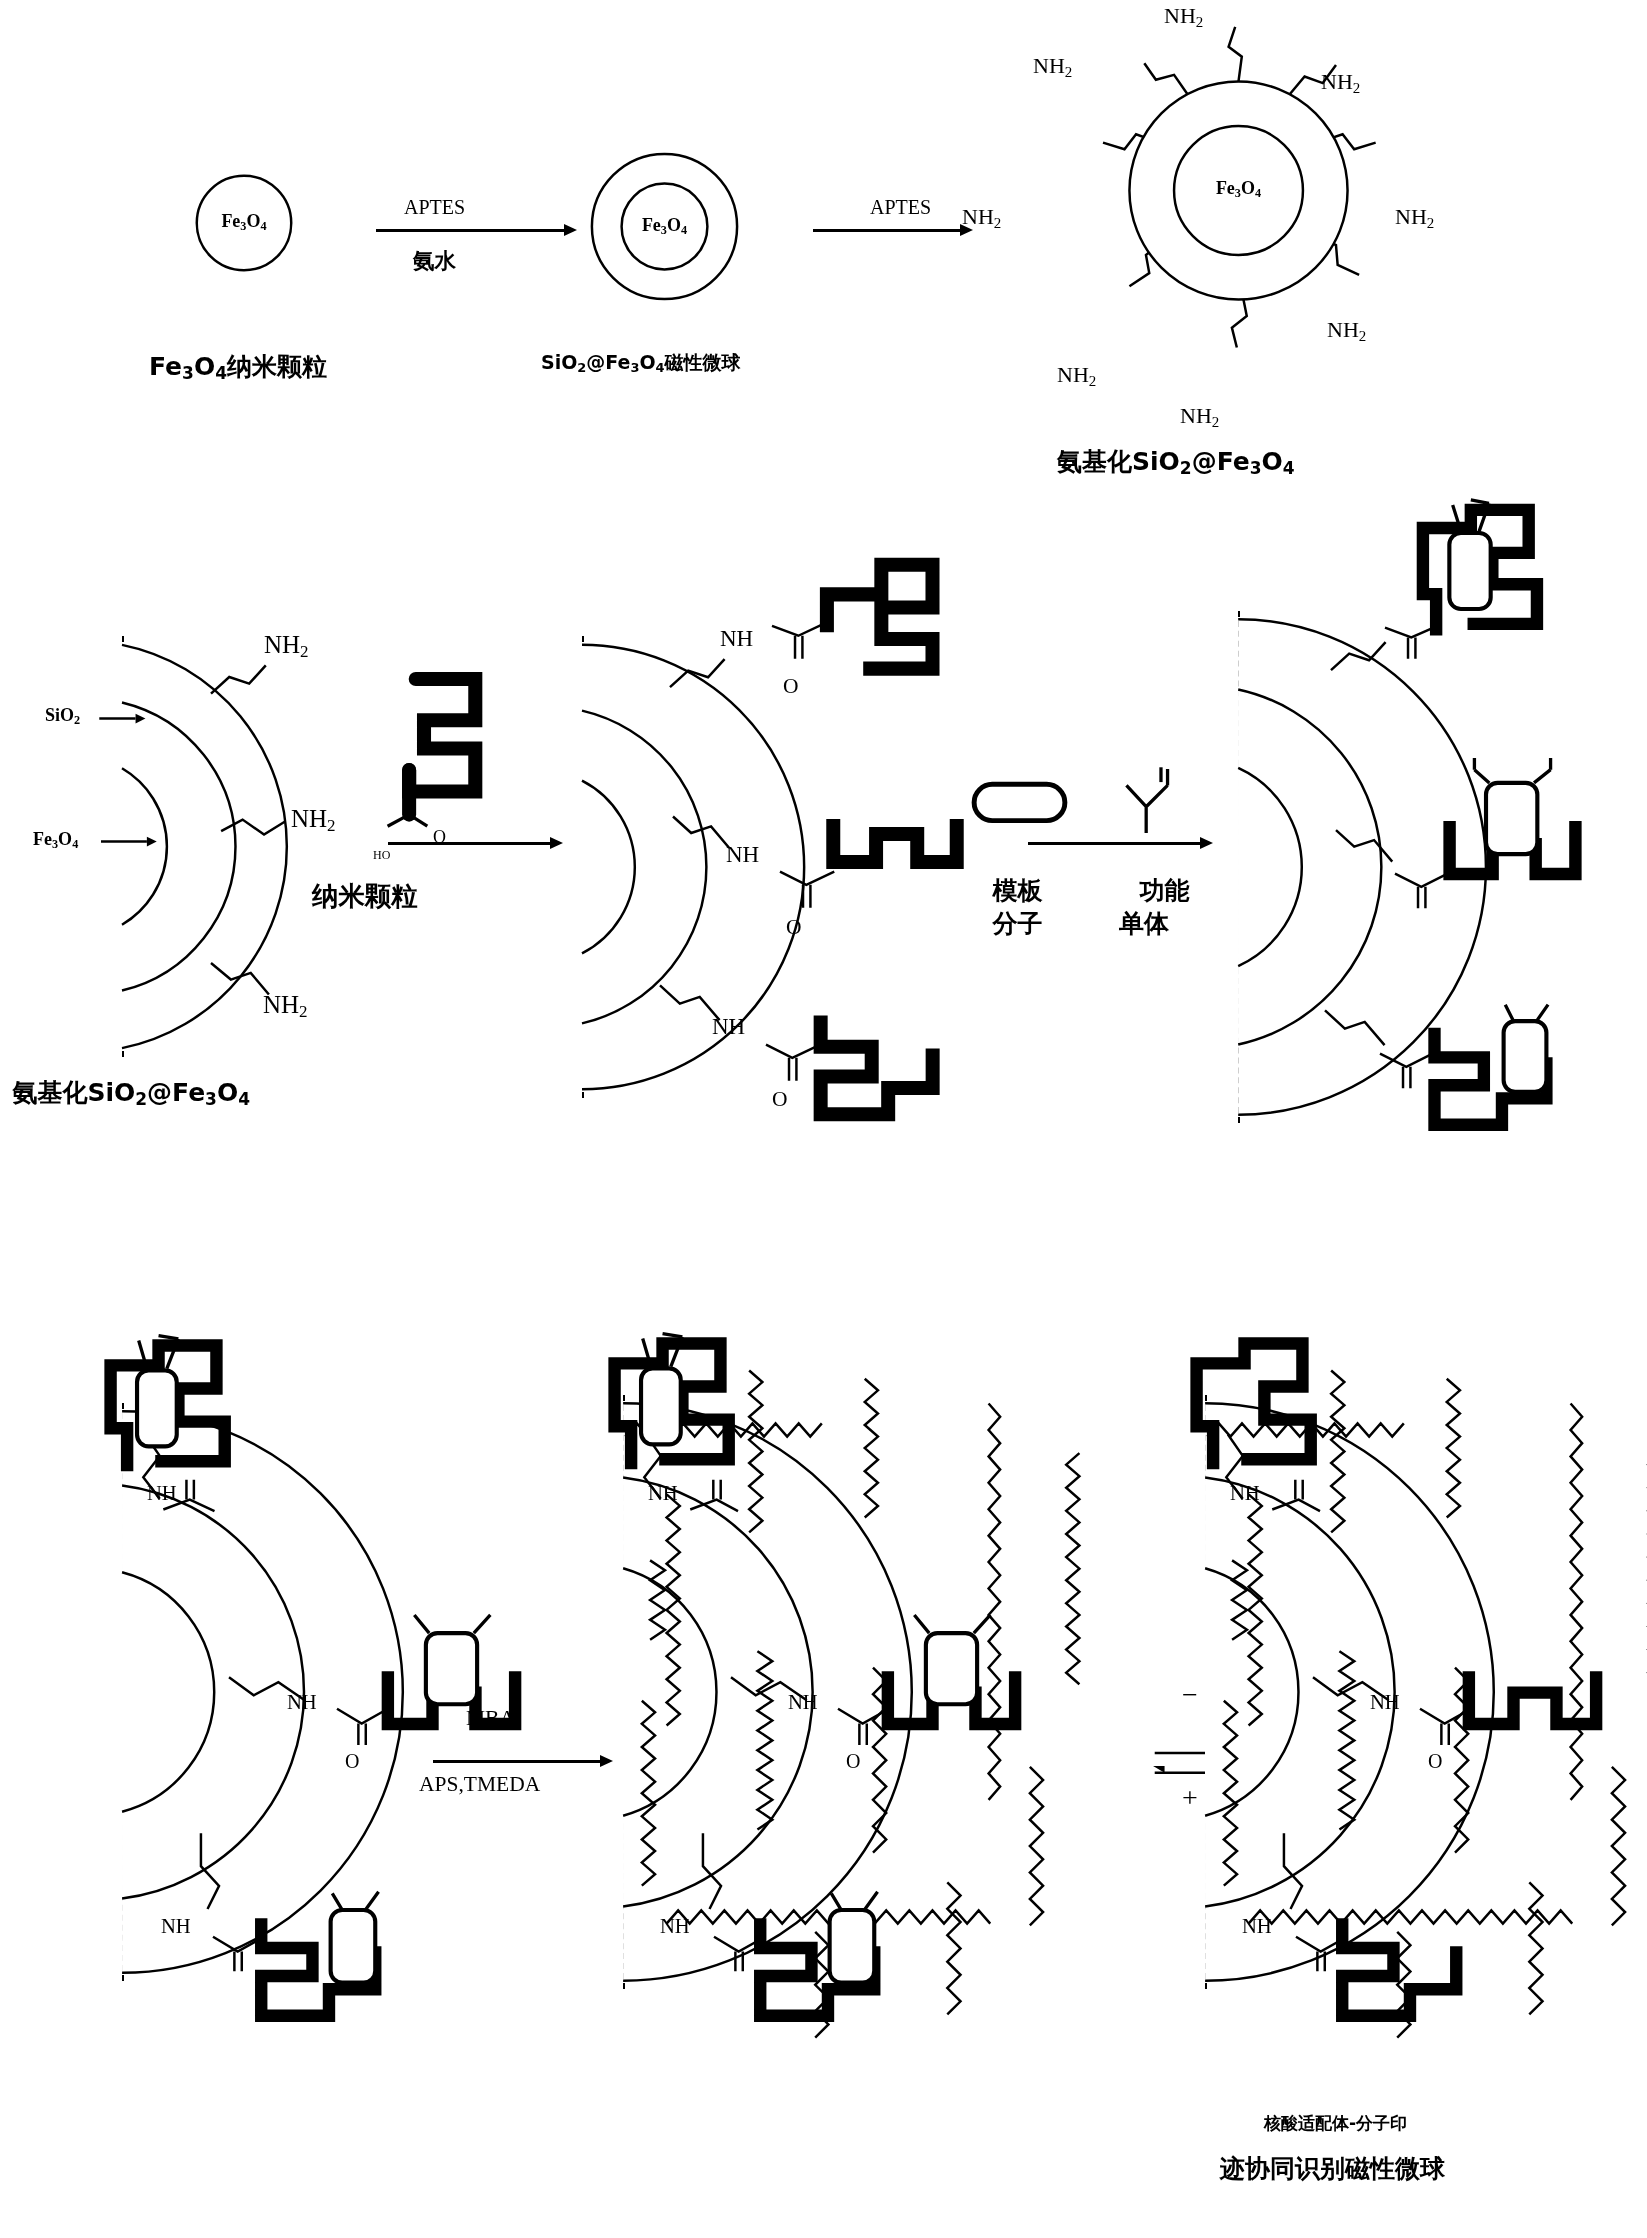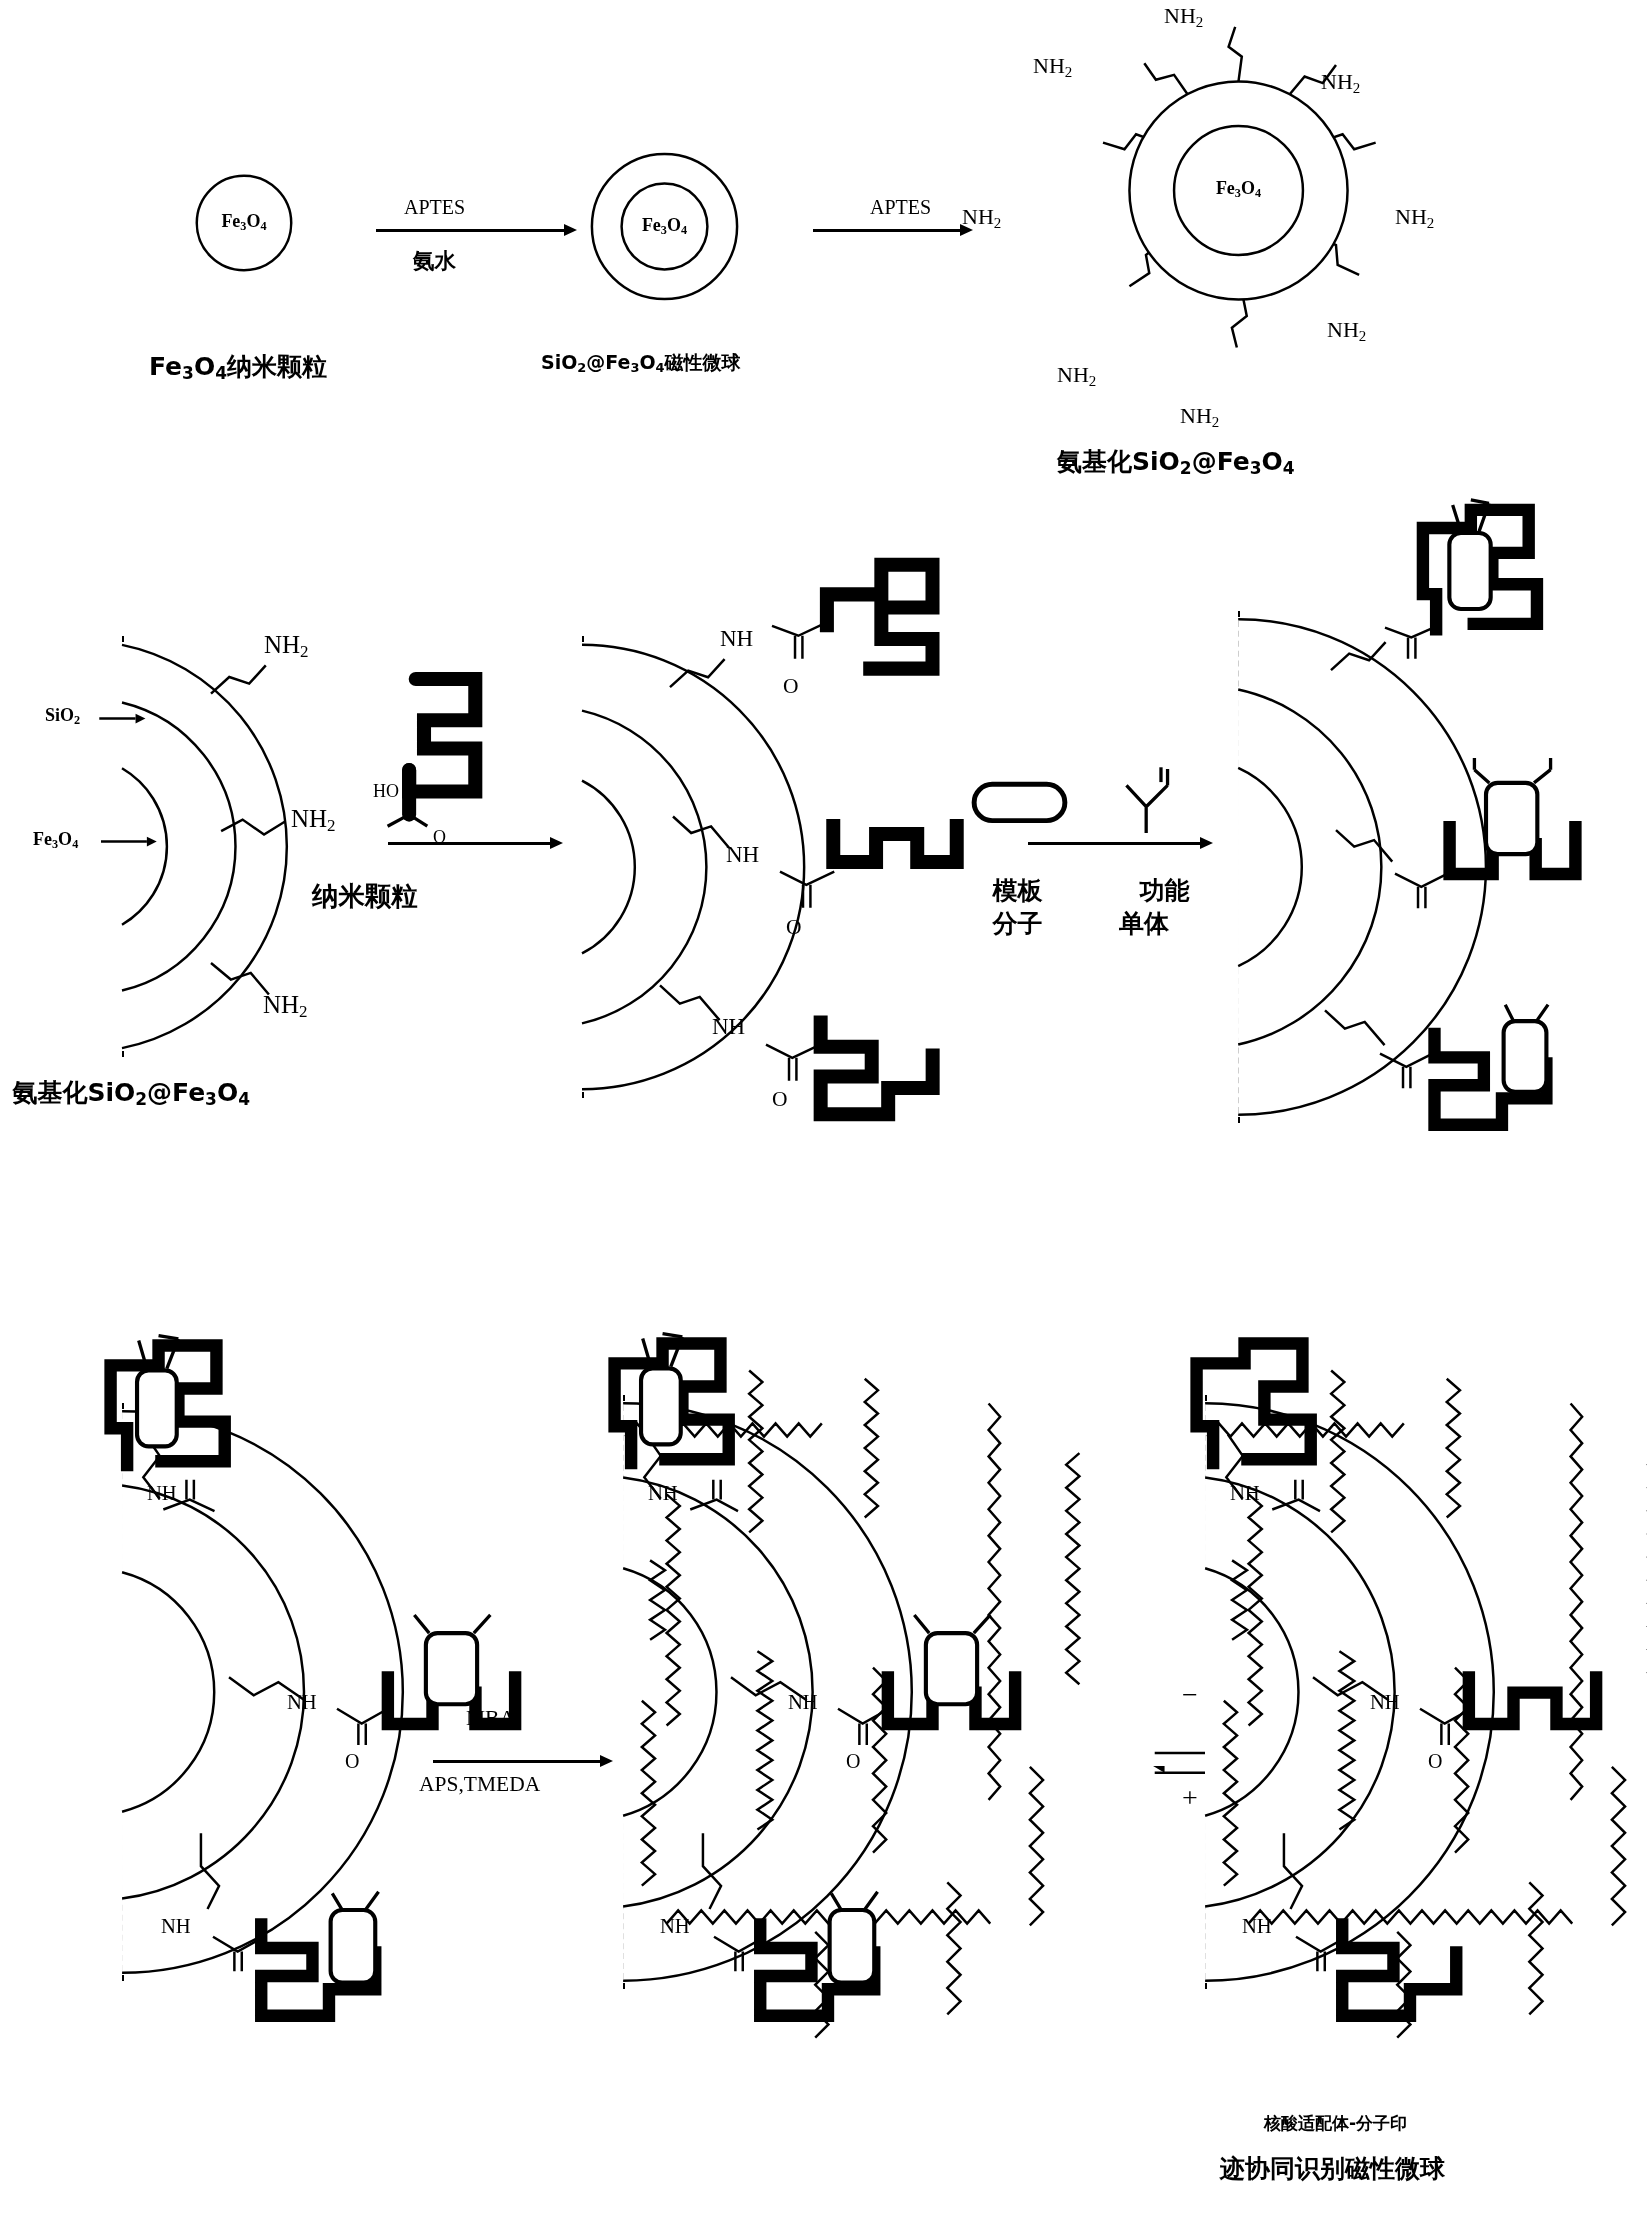--- a/index.html
+++ b/index.html
@@ -195,7 +195,7 @@
       <path d="M40,176 L62,190" fill="none" stroke="#000" stroke-width="4"></path>
     </svg>
   </div>
-  <div class="abs small-serif" style="left:373px; top:781px; font-size:18px;">HO</div>
+  <div class="abs small-serif" style="left:373px; top:848px; font-size:12px;">HO</div>
   <div class="abs small-serif" style="left:433px; top:827px; font-size:18px;">O</div>
 
   <div class="abs cn" style="left:312px; top:879px; font-size:26.4px;">纳米颗粒</div>

